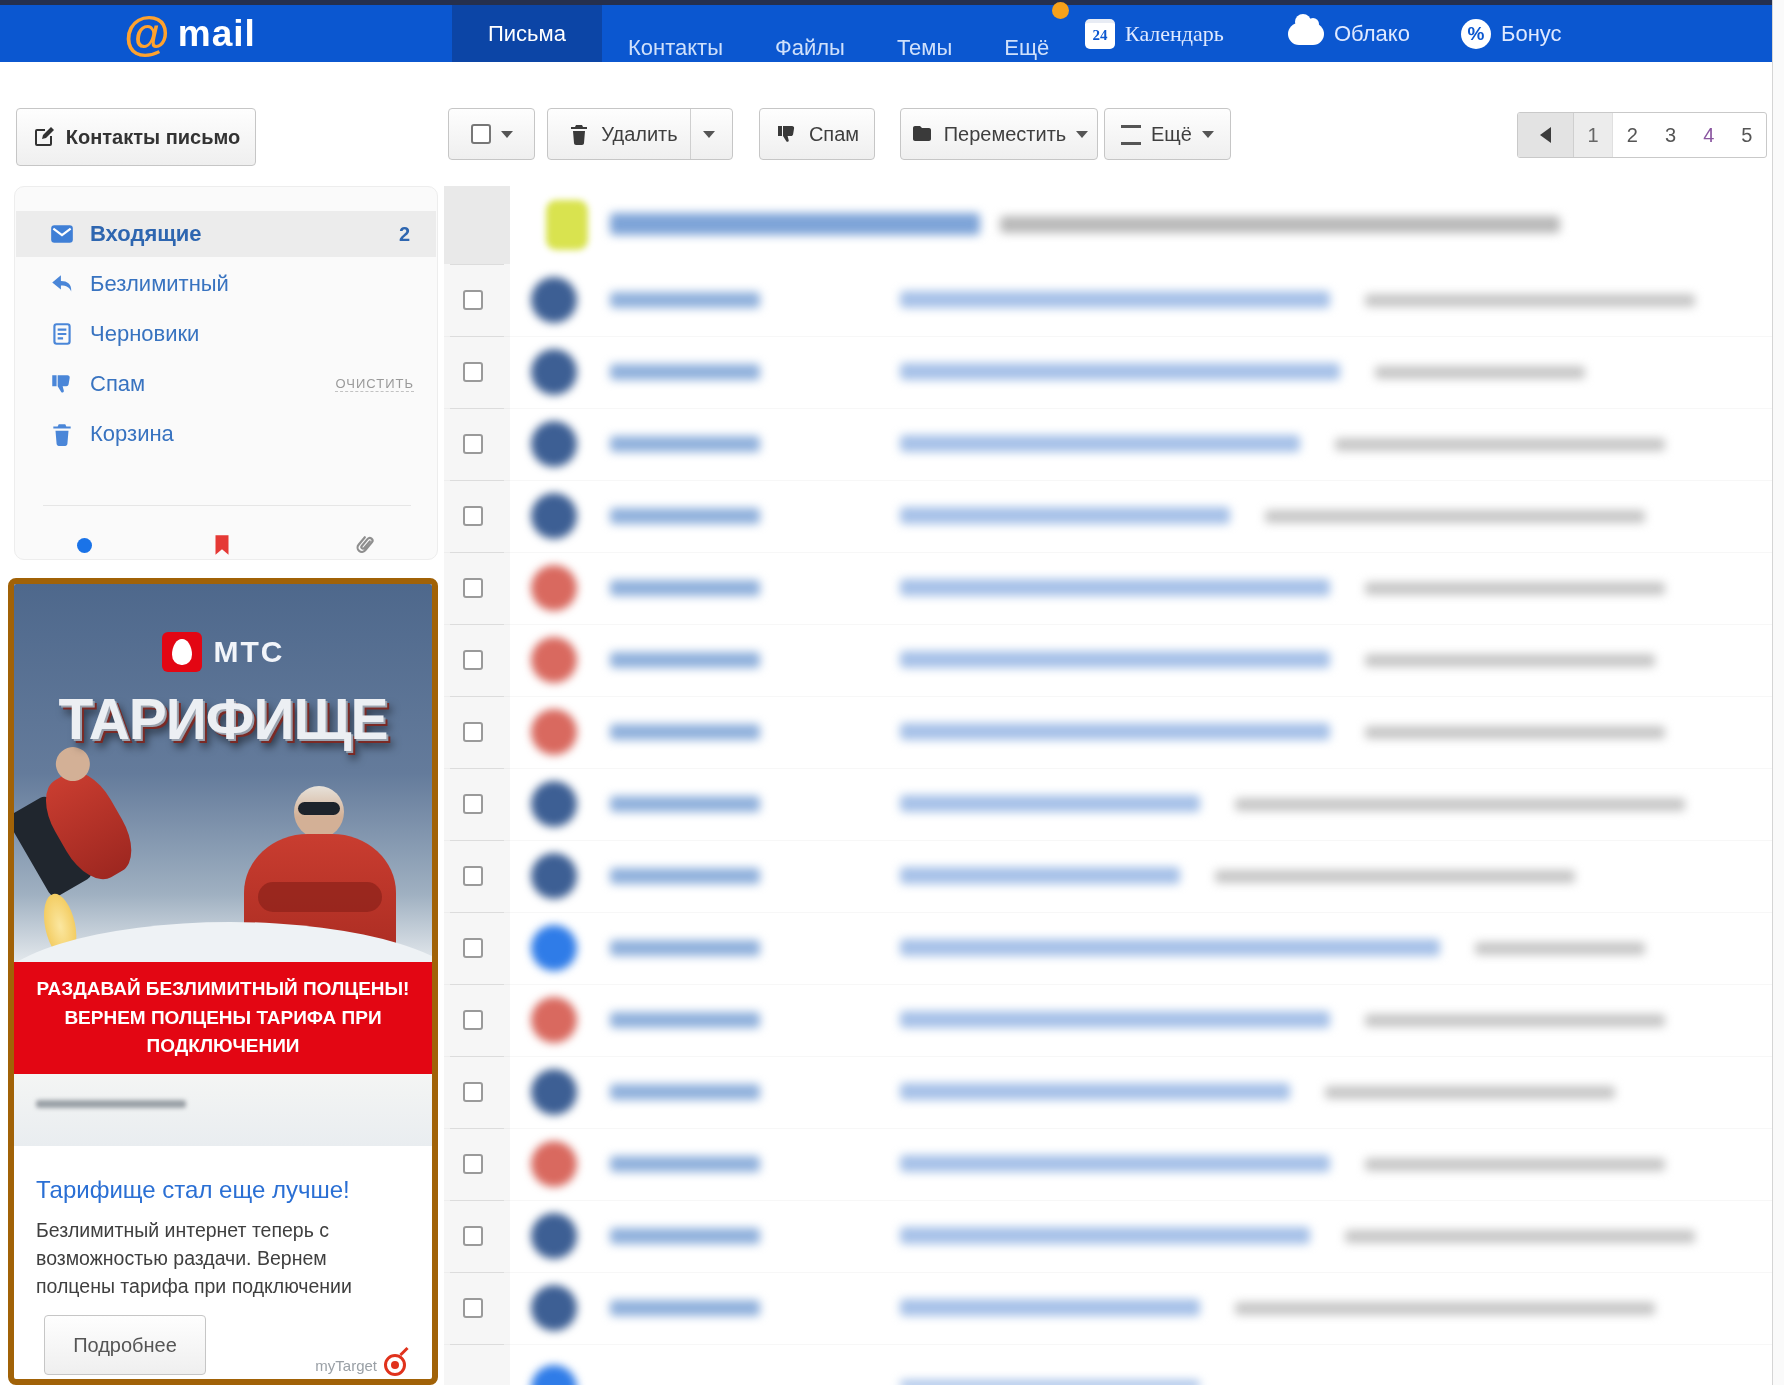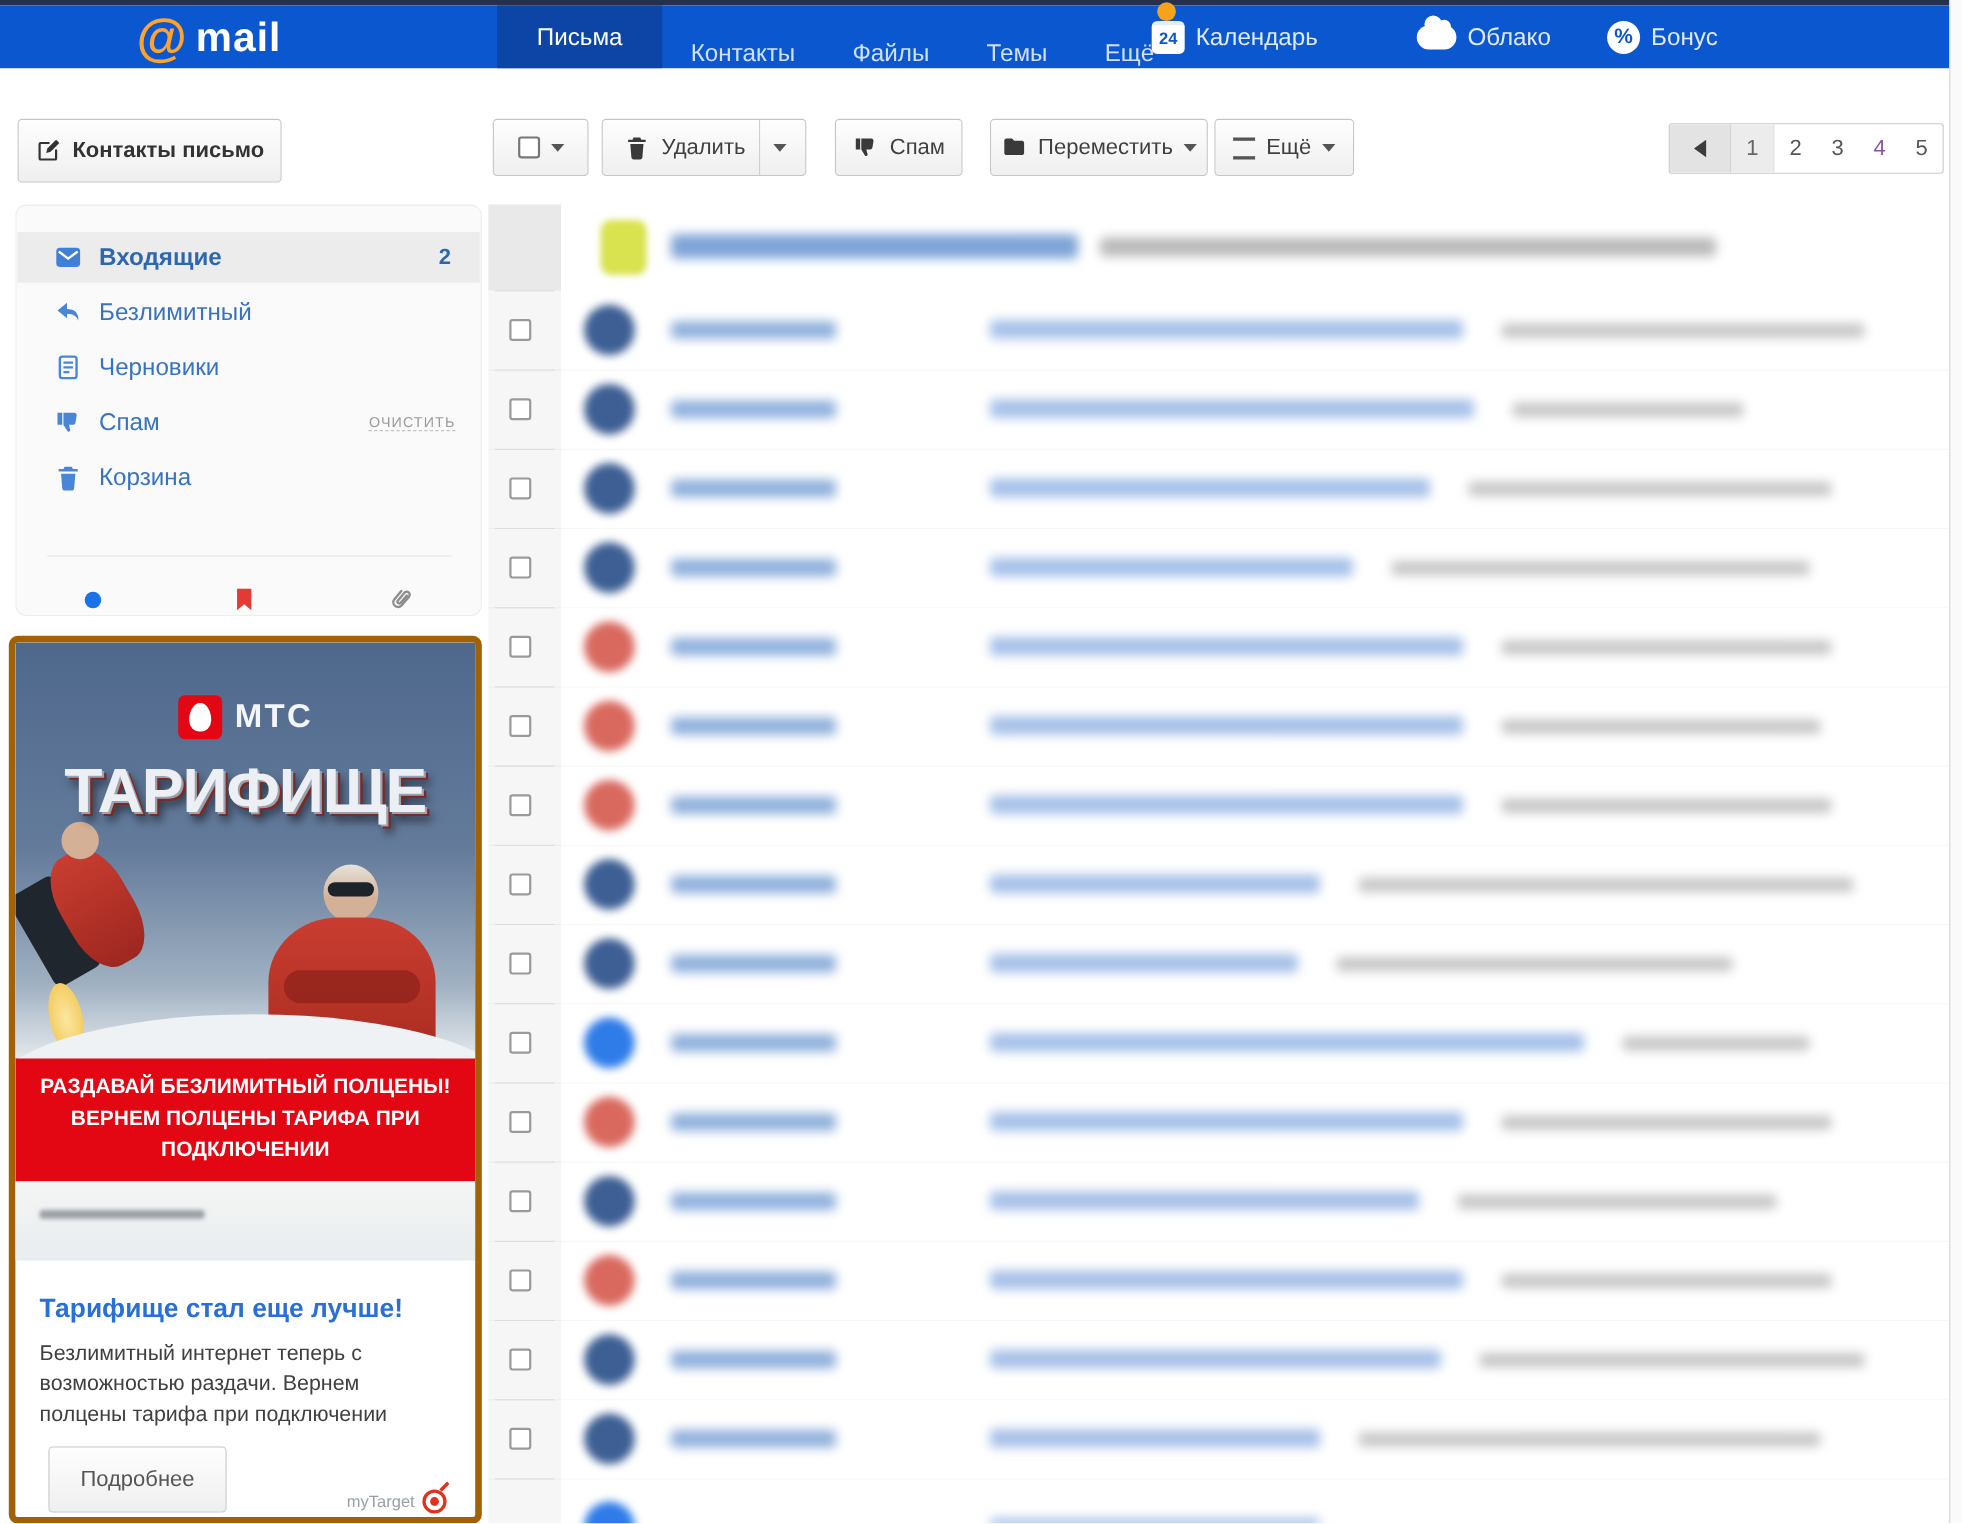--- a/index.html
+++ b/index.html
@@ -142,7 +142,7 @@
         <div class="tab">Ещё<span class="badge"></span></div>
       </div>
     <div class="apps" id="apps">
-        <div class="app" style="left: 1047px;">
+        <div class="app" style="left: 1085px; font-family: Liberation Serif, serif;">
           <span class="cal-icon">24</span>
           <span>Календарь</span>
         </div>

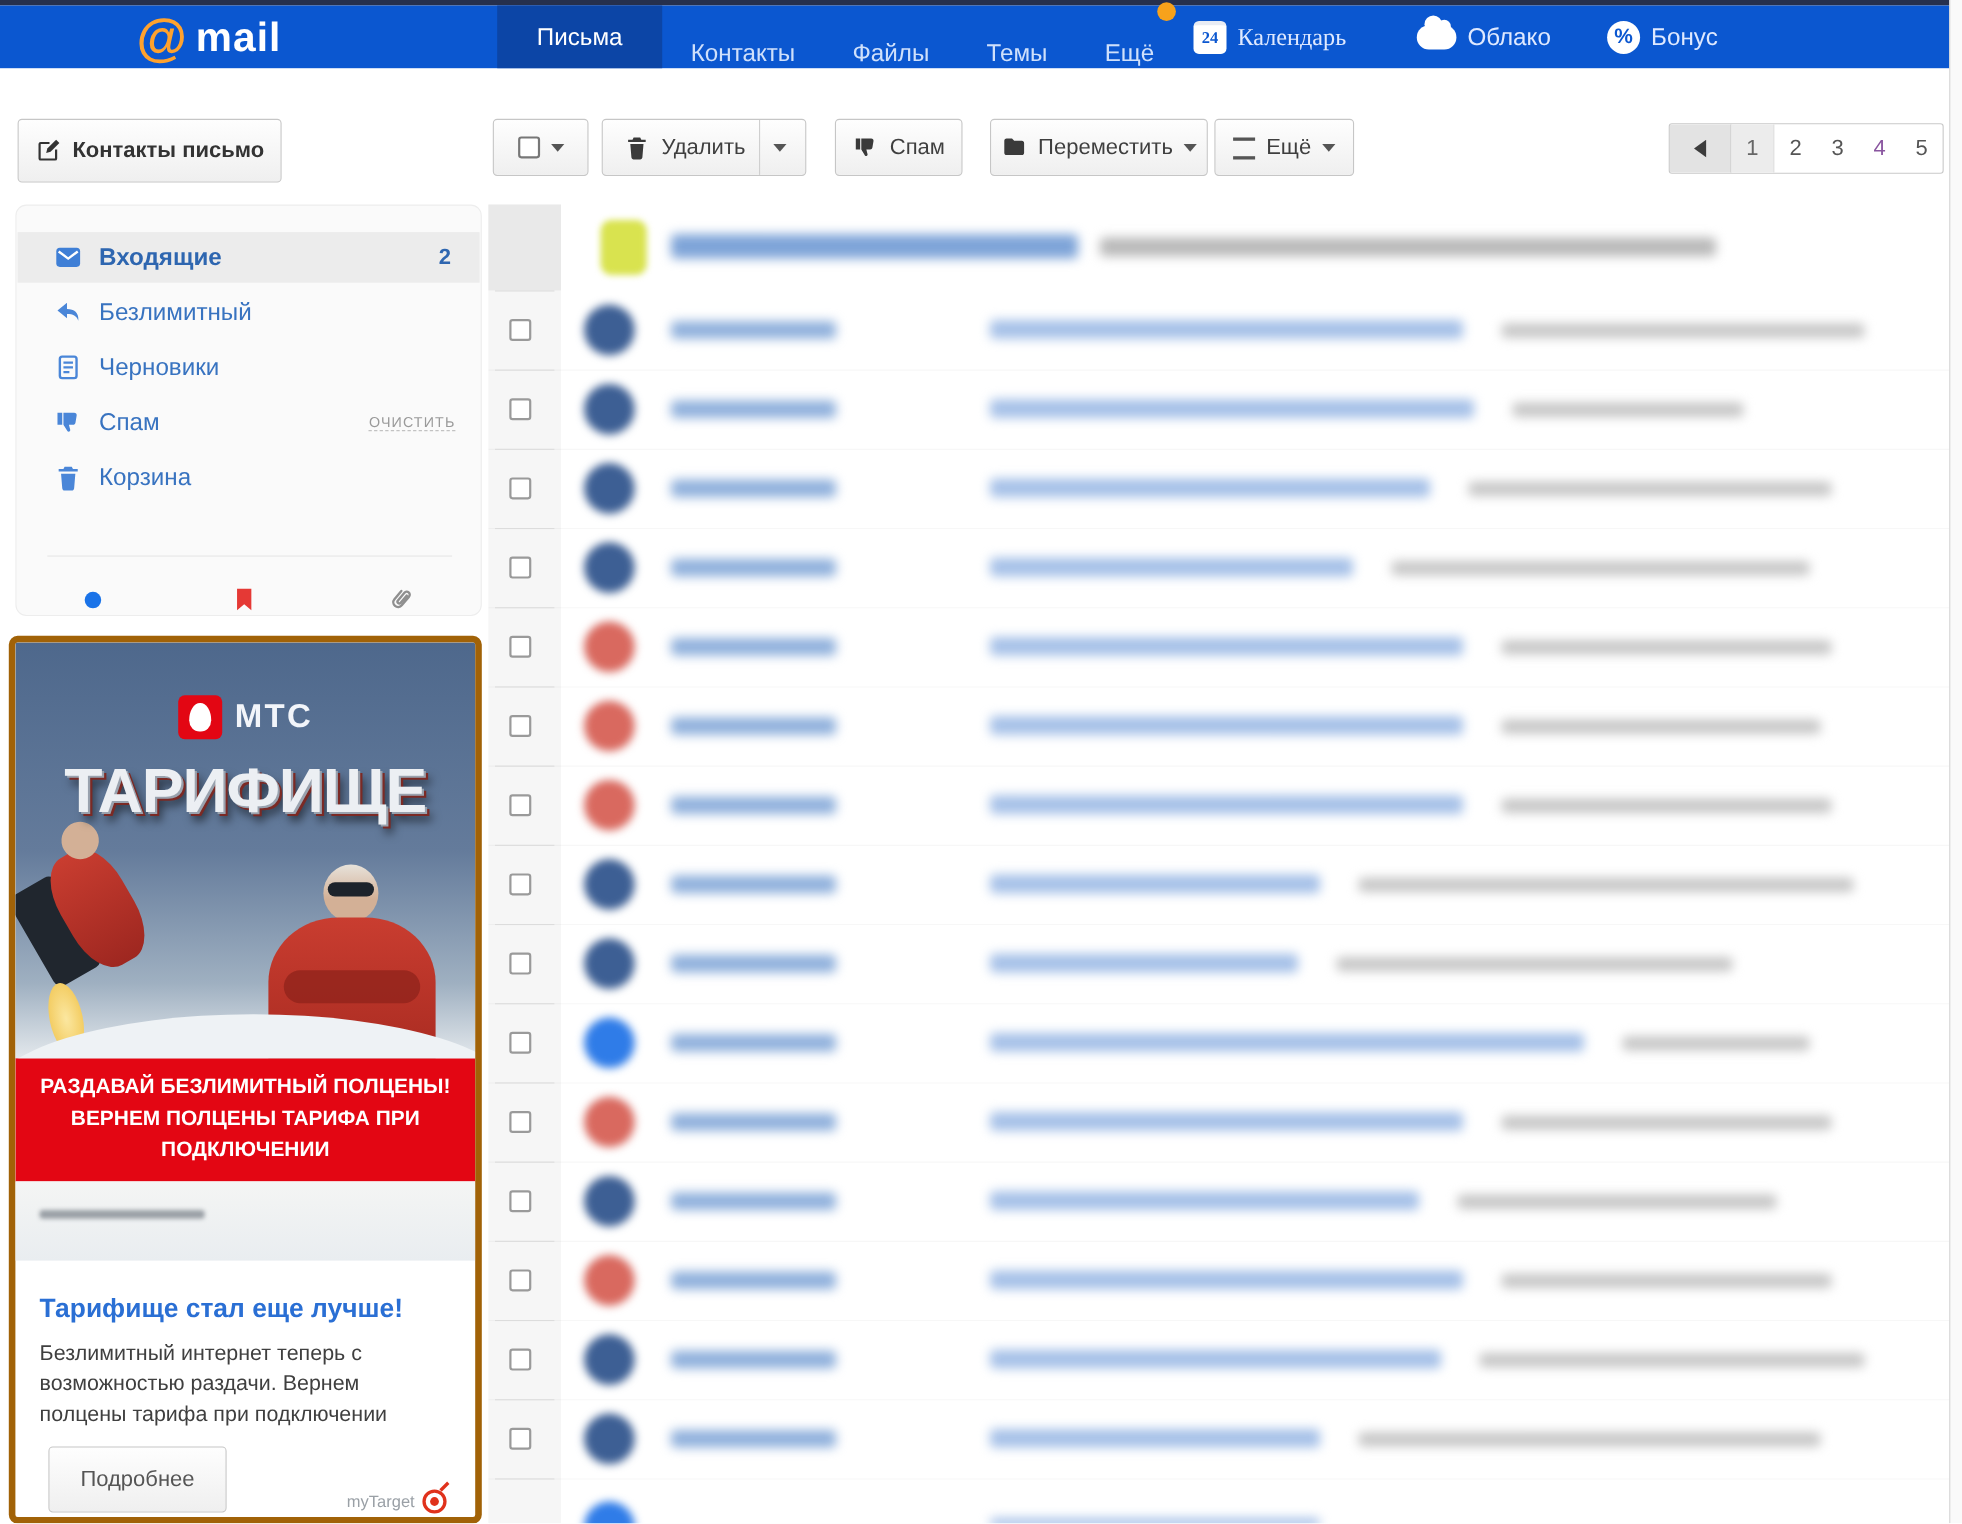--- a/index.html
+++ b/index.html
@@ -101,7 +101,7 @@
   .fineprint{position:absolute;left:22px;top:26px;width:150px;height:8px;background:#9aa0a6;
              filter:blur(2px);border-radius:3px;}
   .ad-white{position:relative;padding:16px 22px 0 22px;}
-  .ad-head{color:#2a6fd4;font-weight:bold;font-size:24px;margin-top:14px;}
+  .ad-head{color:#2a6fd4;font-weight:normal;font-size:24px;margin-top:14px;}
   .ad-body{color:#3f3f3f;font-size:19.5px;line-height:1.45;margin-top:12px;width:368px;}
   .ad-cta{position:absolute;left:30px;top:731px;width:162px;height:60px;font-size:20px;color:#555;}
   .ad-net{position:absolute;right:26px;top:770px;display:flex;align-items:center;gap:7px;

